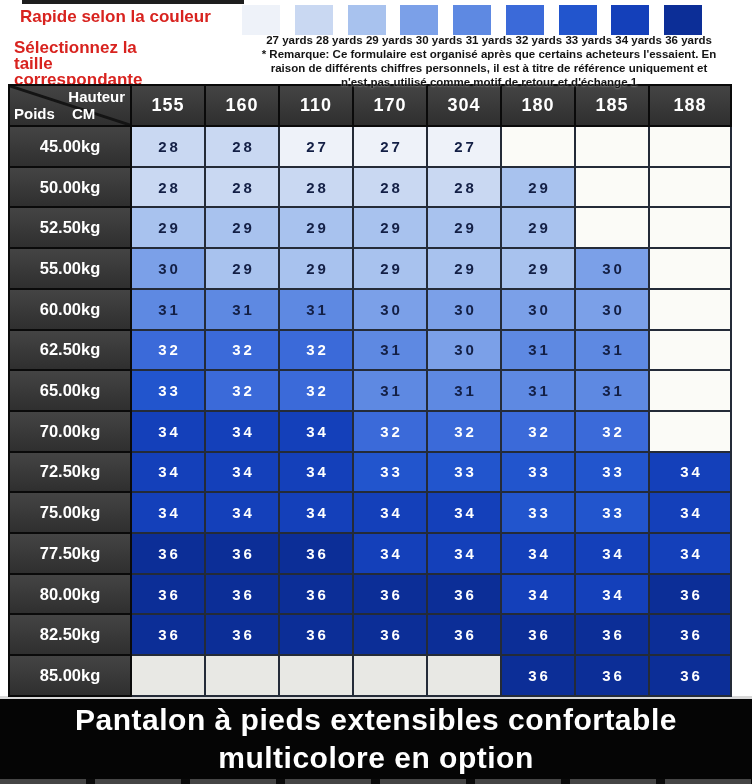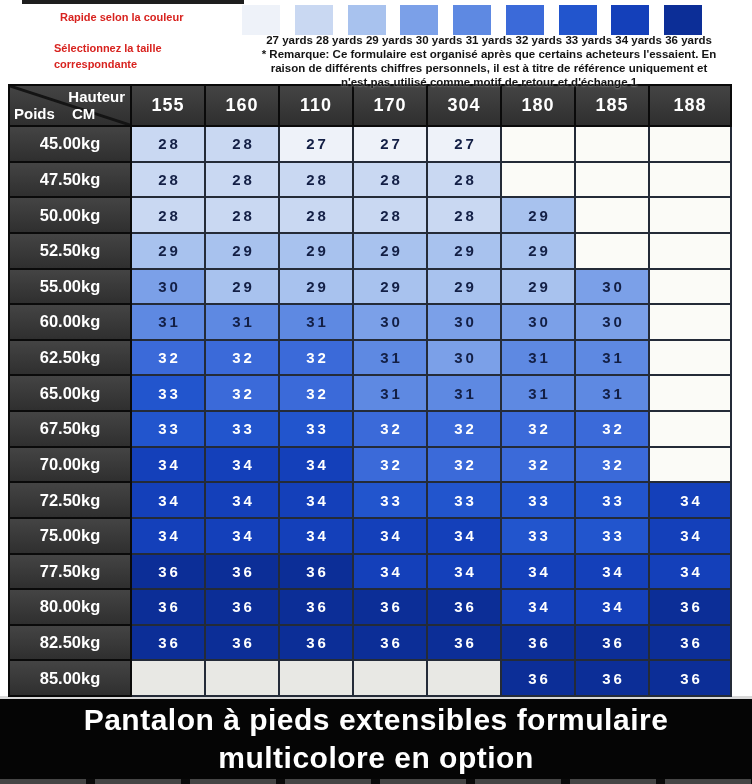--- a/index.html
+++ b/index.html
@@ -9,7 +9,7 @@
 
   
   .top-bar-remnant { position:absolute; left:22px; top:0; width:222px; height:4px; background:#1e1e1e; }
-  .red-label { position:absolute; font-size:11px; font-weight:bold; color:var(--red,#d8231f); line-height:16px;margin-left:40px; }
+  .red-label { position:absolute; font-size:17px; font-weight:bold; color:var(--red,#d8231f); line-height:16px; }
   .label-speed { left:20px; top:9px; }
   .label-select { left:14px; top:40px; width:155px; }
   .color-scale { position:absolute; left:242px; top:5px; width:460px; height:30px;

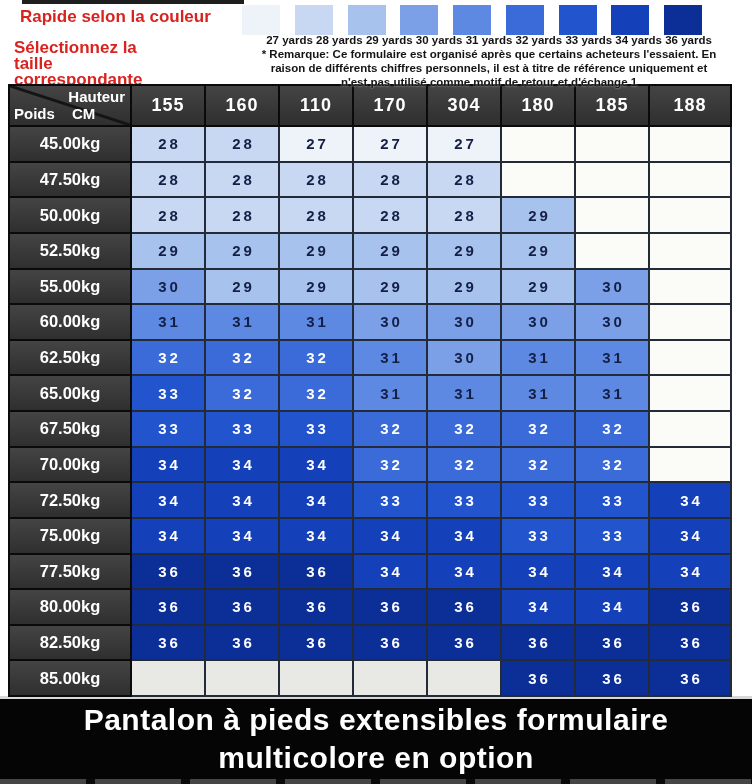--- a/index.html
+++ b/index.html
@@ -121,17 +121,6 @@
           <td style="background: rgb(251, 251, 247);"></td>
         </tr>
         <tr>
-          <th class="w-cell">47.50kg</th>
-          <td style="background: rgb(201, 216, 242); color: rgb(19, 31, 69);">28</td>
-          <td style="background: rgb(201, 216, 242); color: rgb(19, 31, 69);">28</td>
-          <td style="background: rgb(201, 216, 242); color: rgb(19, 31, 69);">28</td>
-          <td style="background: rgb(201, 216, 242); color: rgb(19, 31, 69);">28</td>
-          <td style="background: rgb(201, 216, 242); color: rgb(19, 31, 69);">28</td>
-          <td style="background: rgb(251, 251, 247);"></td>
-          <td style="background: rgb(251, 251, 247);"></td>
-          <td style="background: rgb(251, 251, 247);"></td>
-        </tr>
-        <tr>
           <th class="w-cell">50.00kg</th>
           <td style="background: rgb(201, 216, 242); color: rgb(19, 31, 69);">28</td>
           <td style="background: rgb(201, 216, 242); color: rgb(19, 31, 69);">28</td>

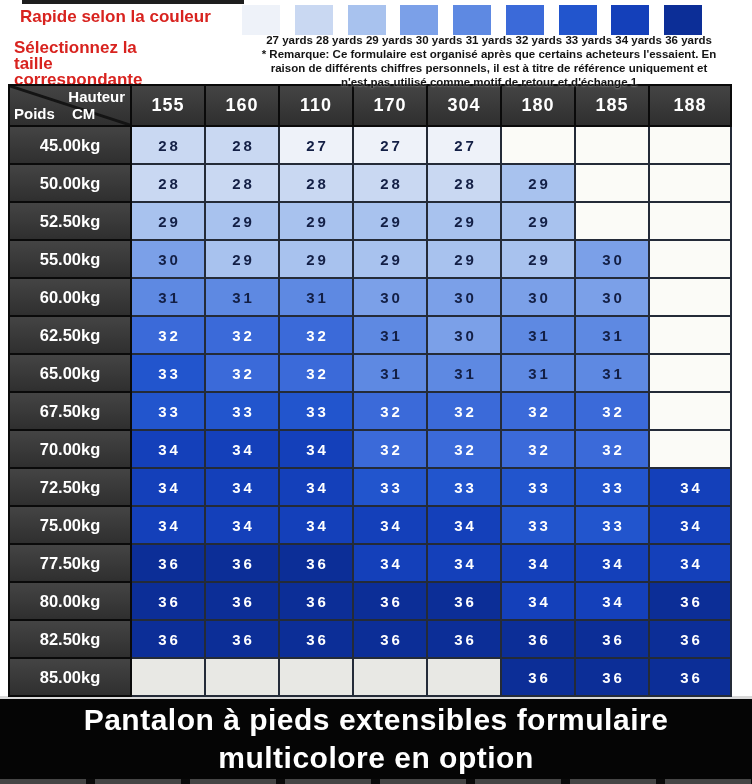--- a/index.html
+++ b/index.html
@@ -187,17 +187,6 @@
           <td style="background: rgb(251, 251, 247);"></td>
         </tr>
         <tr>
-          <th class="w-cell">67.50kg</th>
-          <td style="background: rgb(34, 85, 205); color: rgb(255, 255, 255);">33</td>
-          <td style="background: rgb(34, 85, 205); color: rgb(255, 255, 255);">33</td>
-          <td style="background: rgb(34, 85, 205); color: rgb(255, 255, 255);">33</td>
-          <td style="background: rgb(59, 106, 217); color: rgb(255, 255, 255);">32</td>
-          <td style="background: rgb(59, 106, 217); color: rgb(255, 255, 255);">32</td>
-          <td style="background: rgb(59, 106, 217); color: rgb(255, 255, 255);">32</td>
-          <td style="background: rgb(59, 106, 217); color: rgb(255, 255, 255);">32</td>
-          <td style="background: rgb(251, 251, 247);"></td>
-        </tr>
-        <tr>
           <th class="w-cell">70.00kg</th>
           <td style="background: rgb(20, 64, 186); color: rgb(255, 255, 255);">34</td>
           <td style="background: rgb(20, 64, 186); color: rgb(255, 255, 255);">34</td>

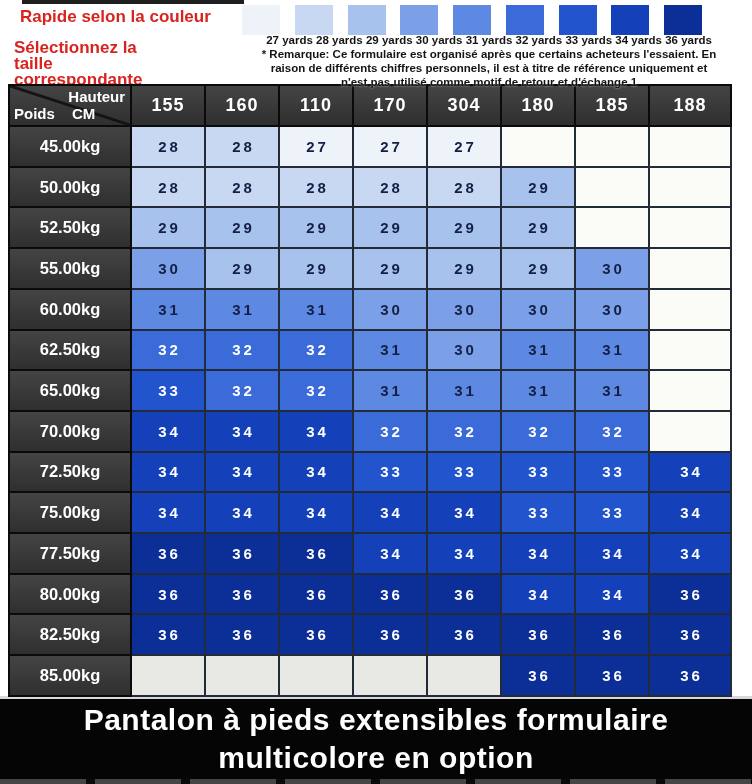--- a/index.html
+++ b/index.html
@@ -269,7 +269,7 @@
   <div class="table-bottom-gap"></div>
 
   <div class="banner">
-    <div>Pantalon à pieds extensibles formulaire</div>
+    <div>Pantalon à pieds extensibles confortable</div>
     <div>multicolore en option</div>
   </div>
 

